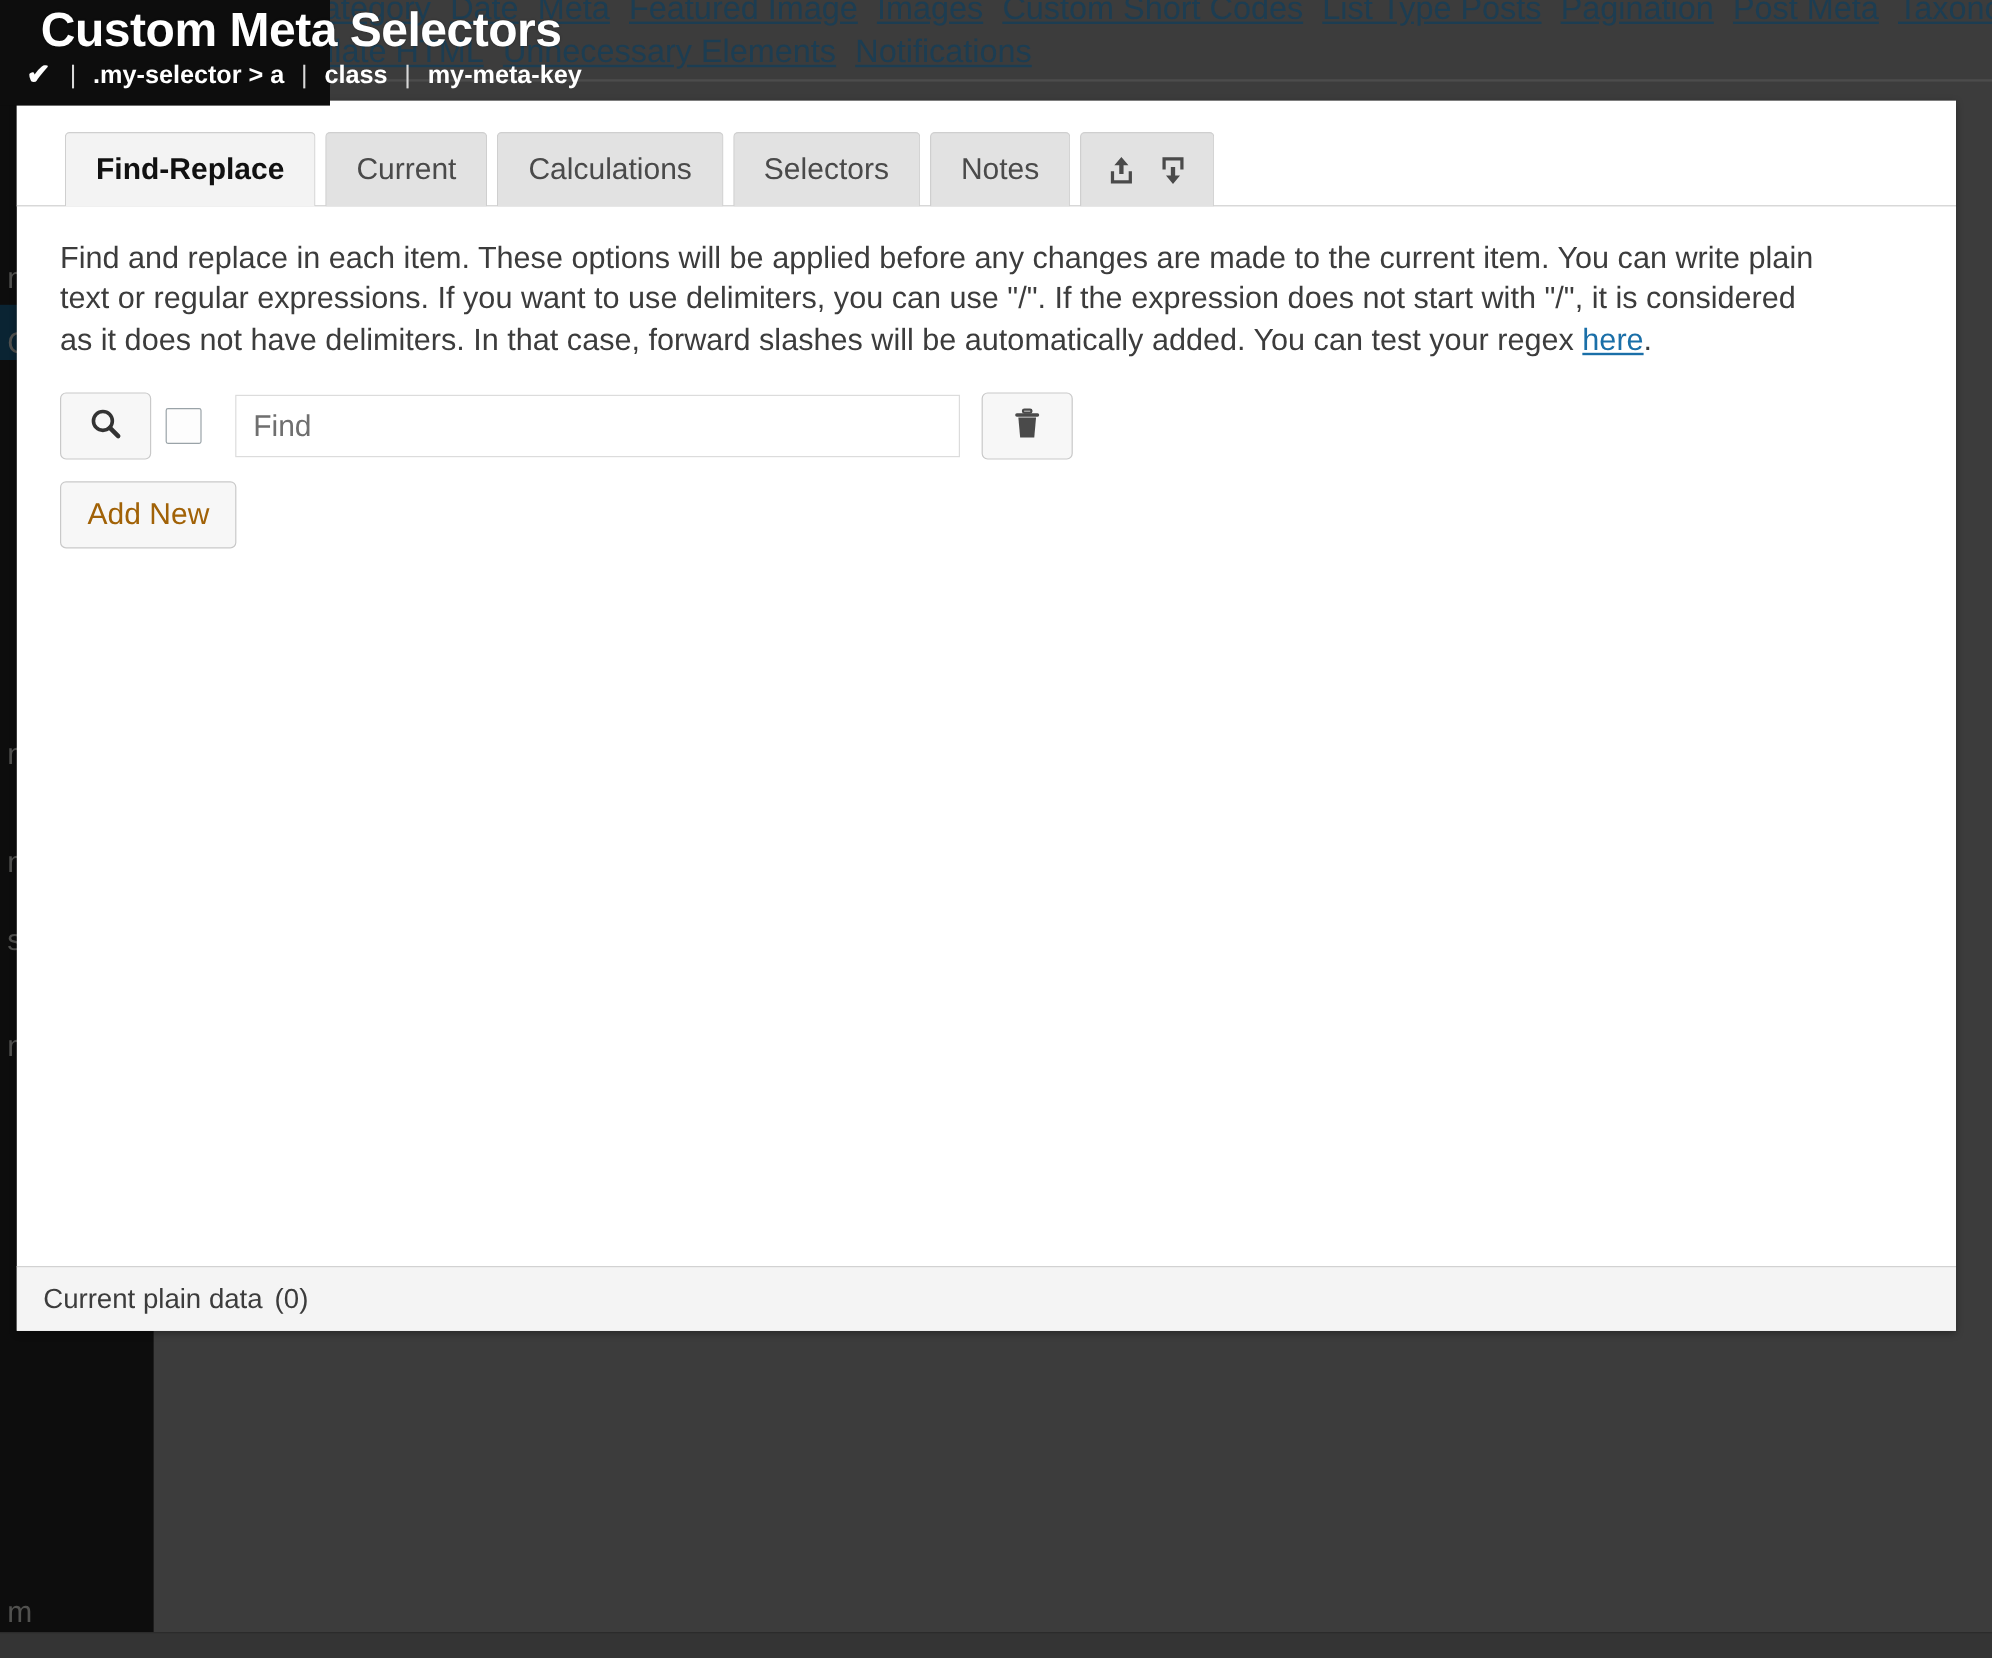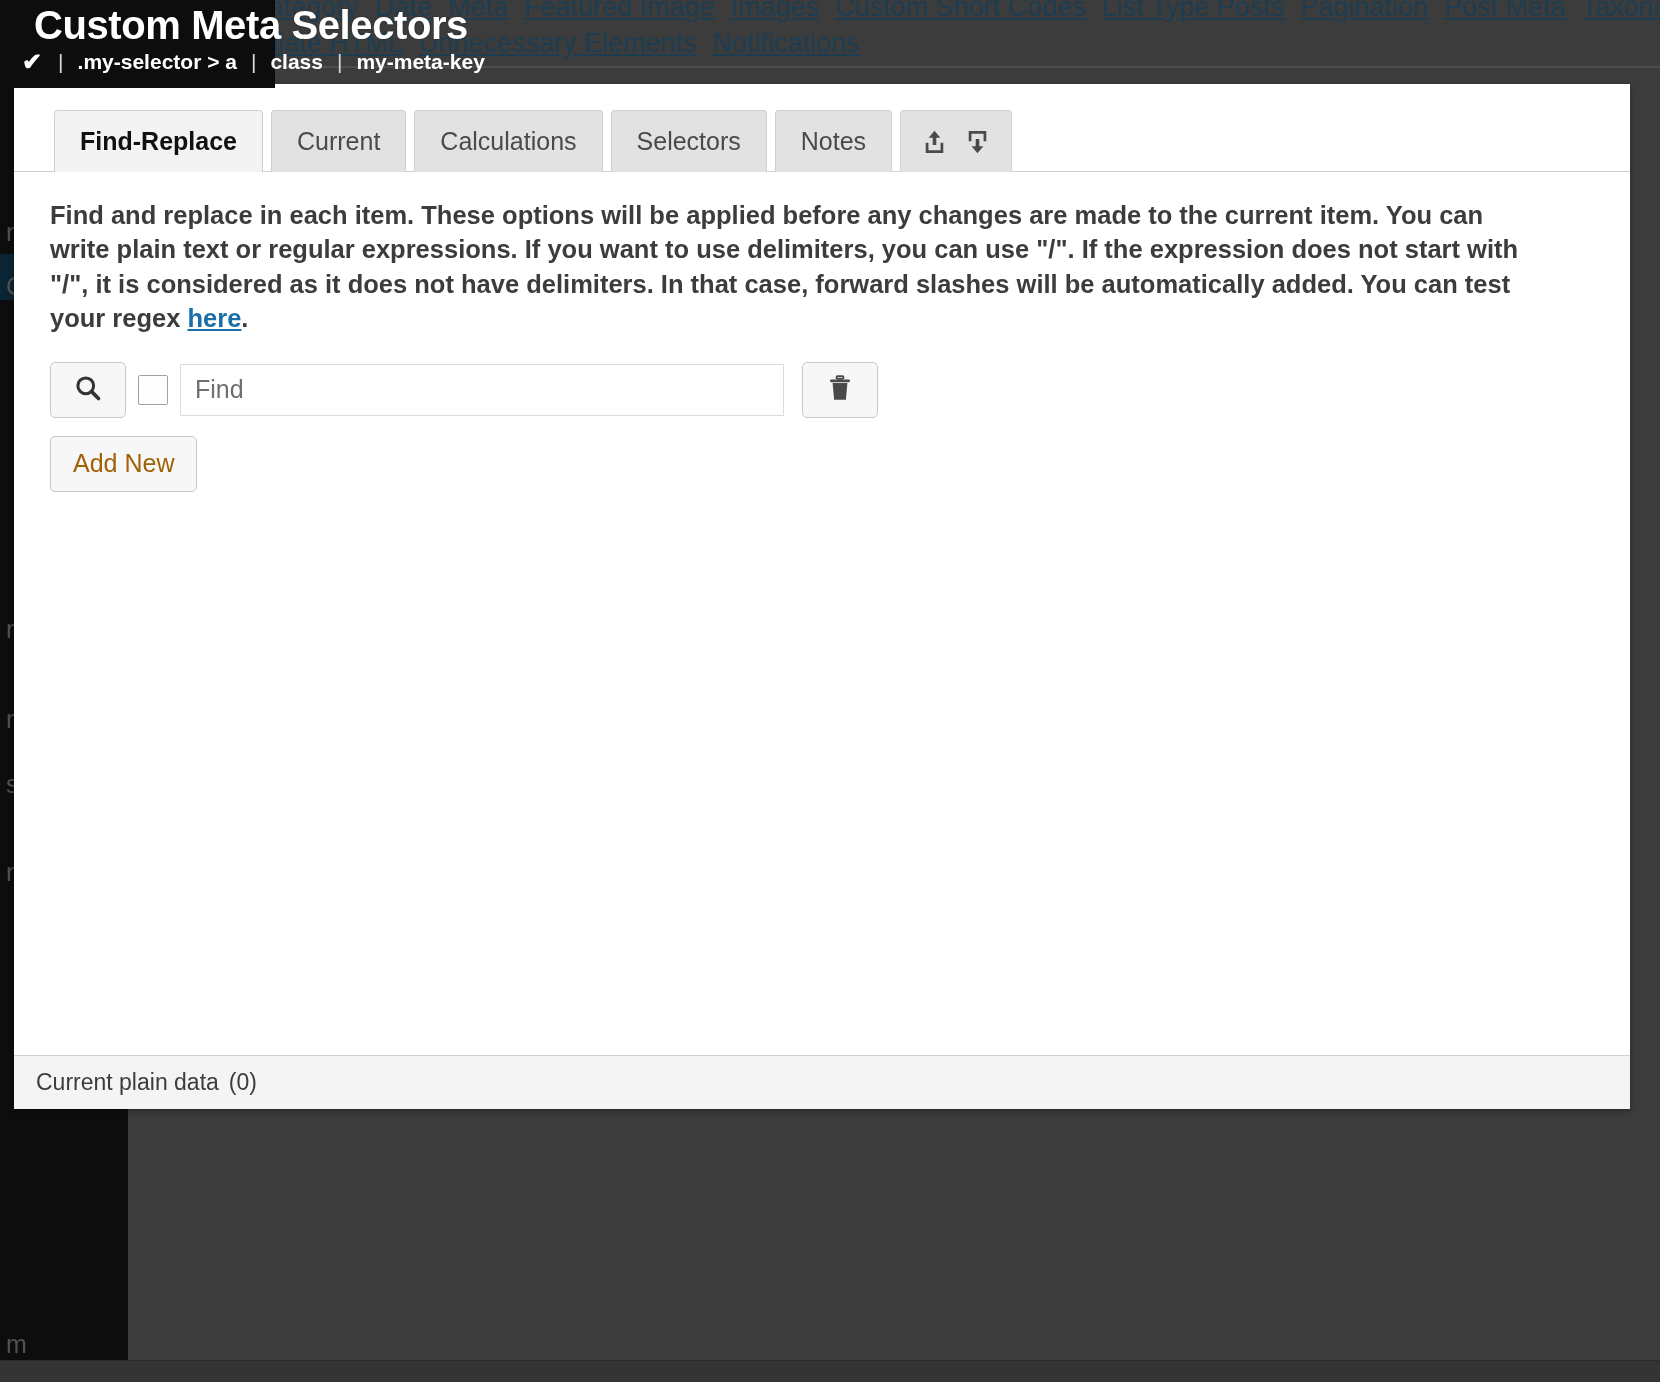--- a/index.html
+++ b/index.html
@@ -151,7 +151,6 @@
     color: #3c3c3c;
     max-width: 1480px;
     margin: 0 0 26px 0;
-    font-weight: bold;
   }
   #desc a {
     color: #1a6fa8;

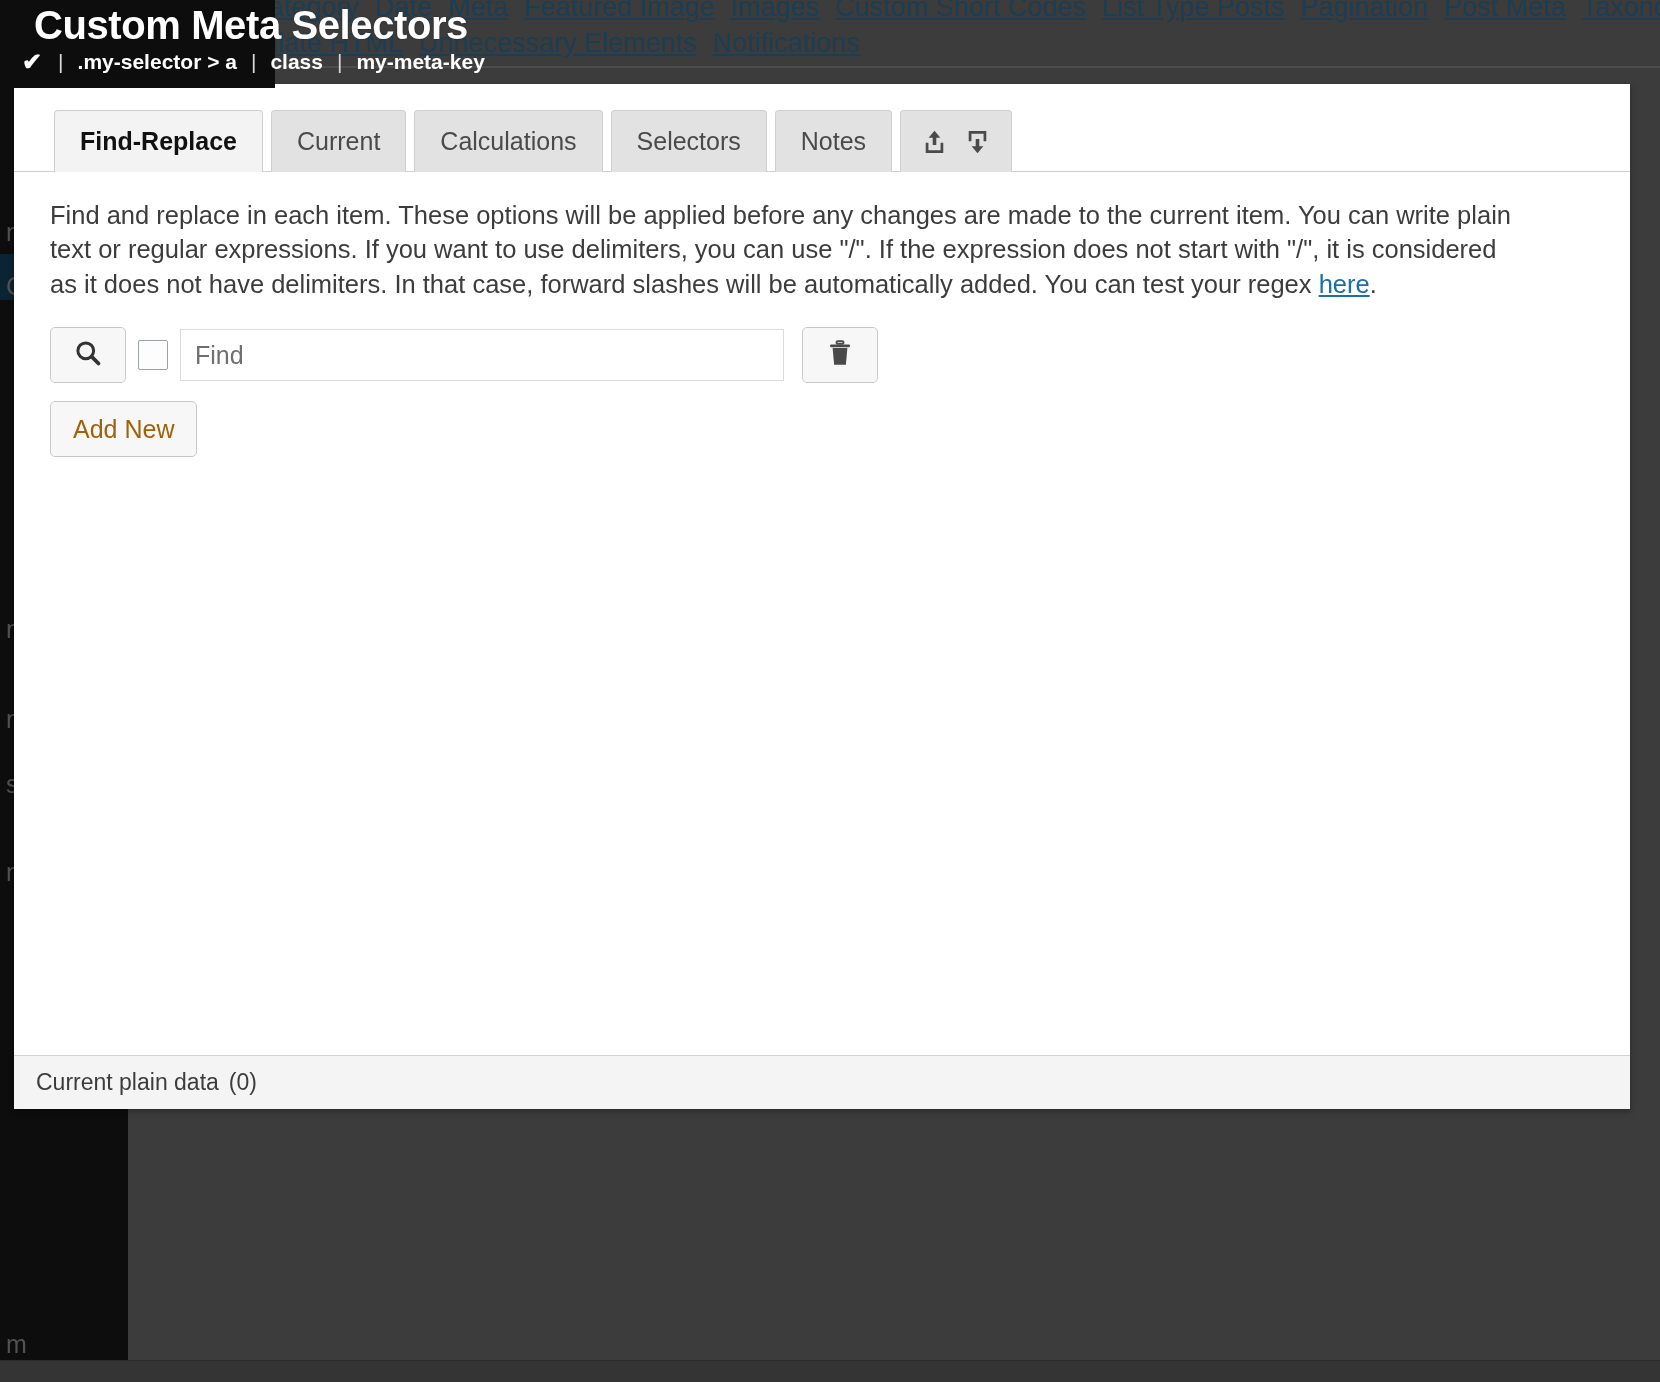--- a/index.html
+++ b/index.html
@@ -192,7 +192,7 @@
     font-family: "Liberation Sans", sans-serif;
   }
   .text-input::placeholder { color: #6f6f6f; opacity: 1; }
-  #find-input { width: 604px; margin-right: 6px; }
+  #find-input { width: 604px; margin-right: 6px; margin-left: 16px; }
   #replace-input { width: 604px; }
   #delete-row-btn { margin-left: 12px; }
 

